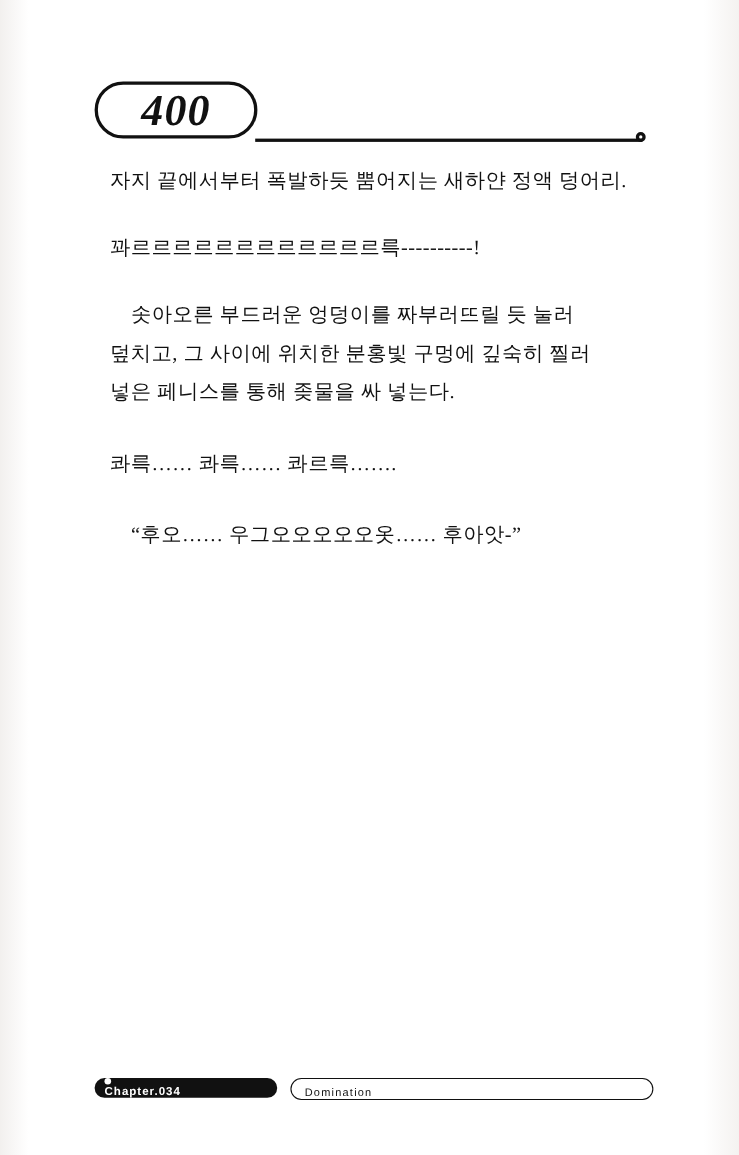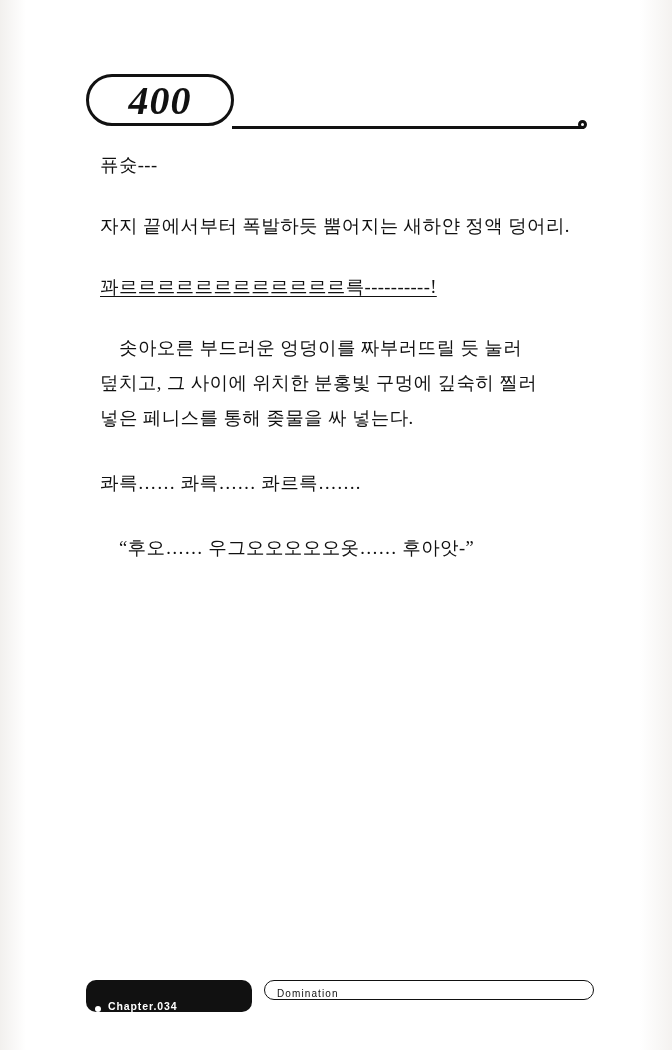--- a/index.html
+++ b/index.html
@@ -179,7 +179,6 @@
     </div>
 
     <div class="body-text">
-      <p class="para">퓨슛---</p>
       <p class="para">자지 끝에서부터 폭발하듯 뿜어지는 새하얀 정액 덩어리.</p>
       <p class="para underline">꽈르르르르르르르르르르르르륵----------!</p>
       <p class="para indent big-gap">솟아오른 부드러운 엉덩이를 짜부러뜨릴 듯 눌러 덮치고, 그 사이에 위치한 분홍빛 구멍에 깊숙히 찔러 넣은 페니스를 통해 좆물을 싸 넣는다.</p>

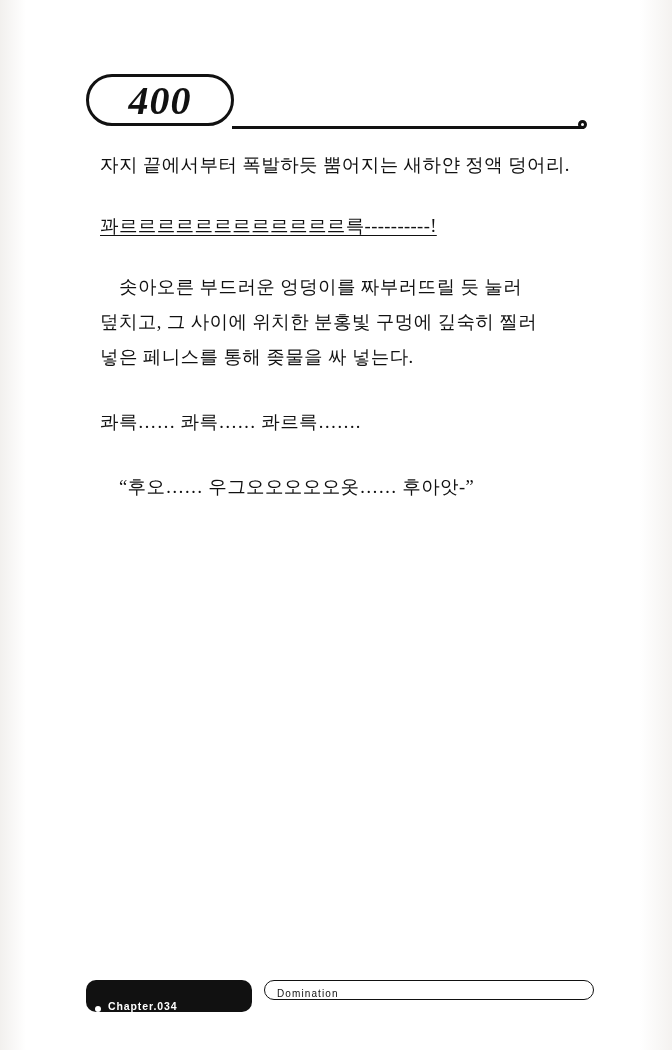--- a/index.html
+++ b/index.html
@@ -99,7 +99,6 @@
     text-indent: 19px;
   }
   .para.underline {
-    text-decoration: underline;
     text-underline-offset: 3px;
   }
   .para.big-gap {

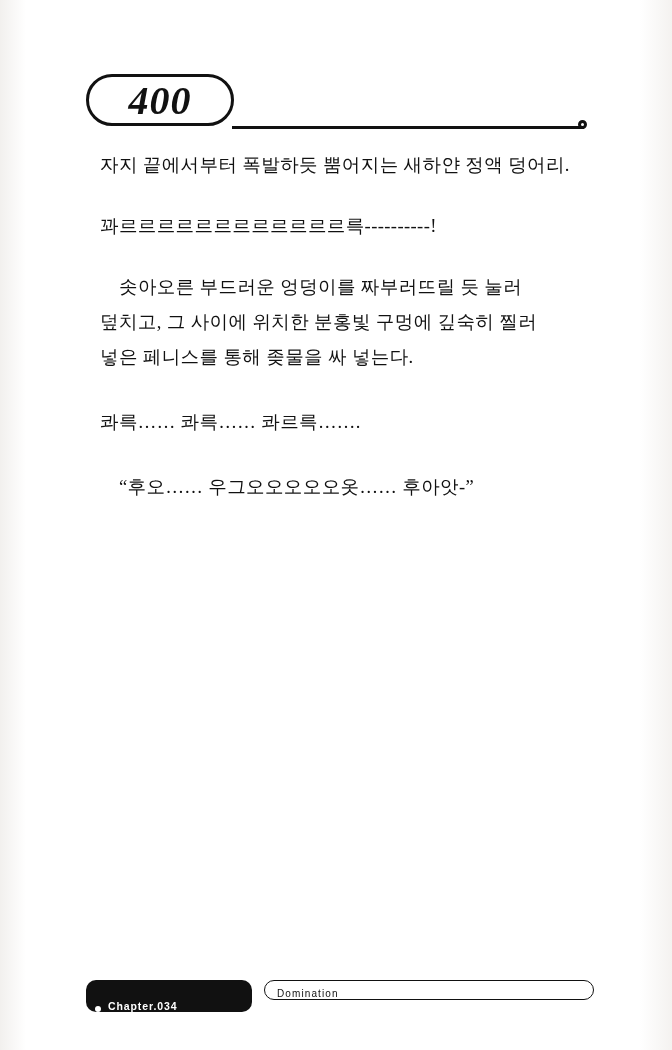--- a/index.html
+++ b/index.html
@@ -118,13 +118,14 @@
     left: 0;
     top: 0;
     width: 166px;
-    height: 32px;
+    height: 18px;
     background: #111;
     border-radius: 10px;
     box-sizing: border-box;
     display: flex;
-    align-items: flex-end;
+    align-items: flex-start;
     padding-left: 9px;
+    flex-direction: column;
   }
   .chapter-dot {
     width: 6px;

